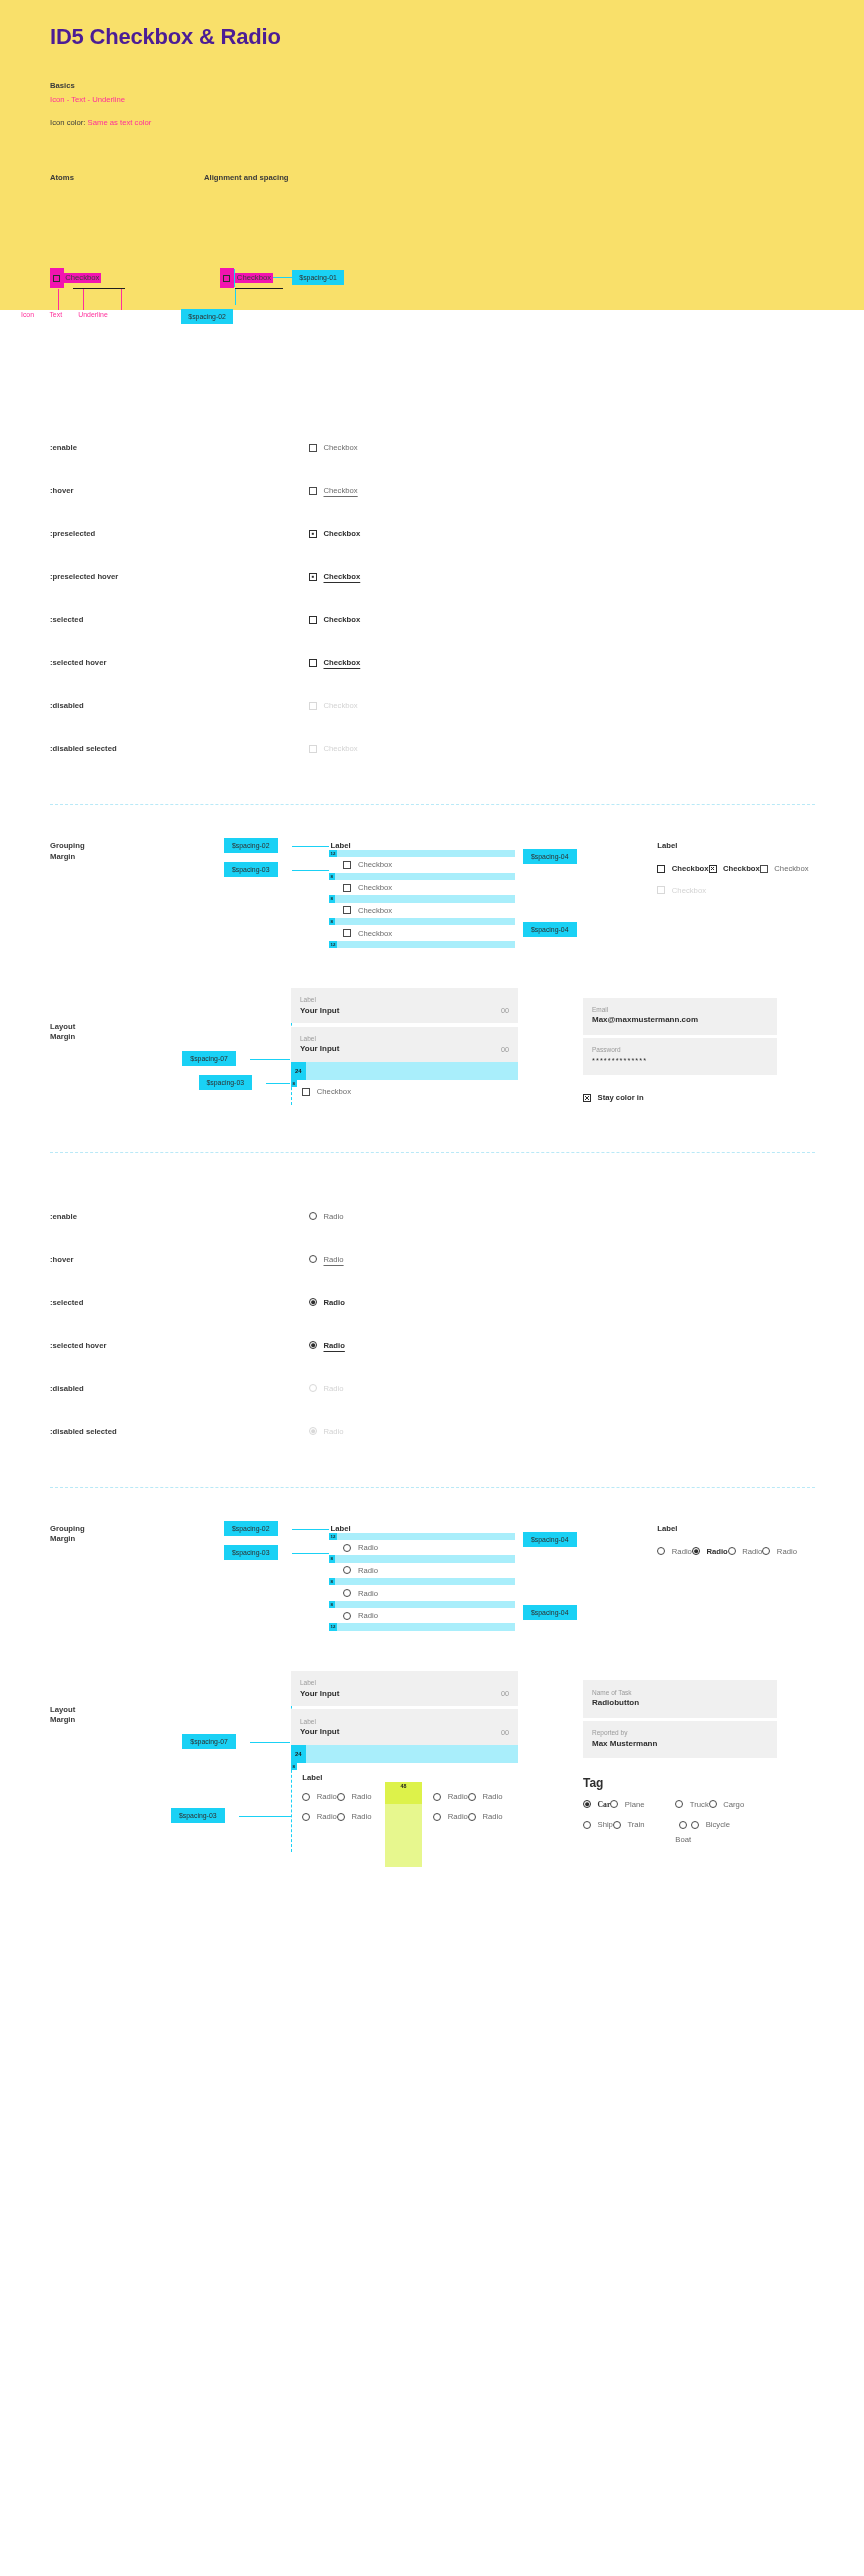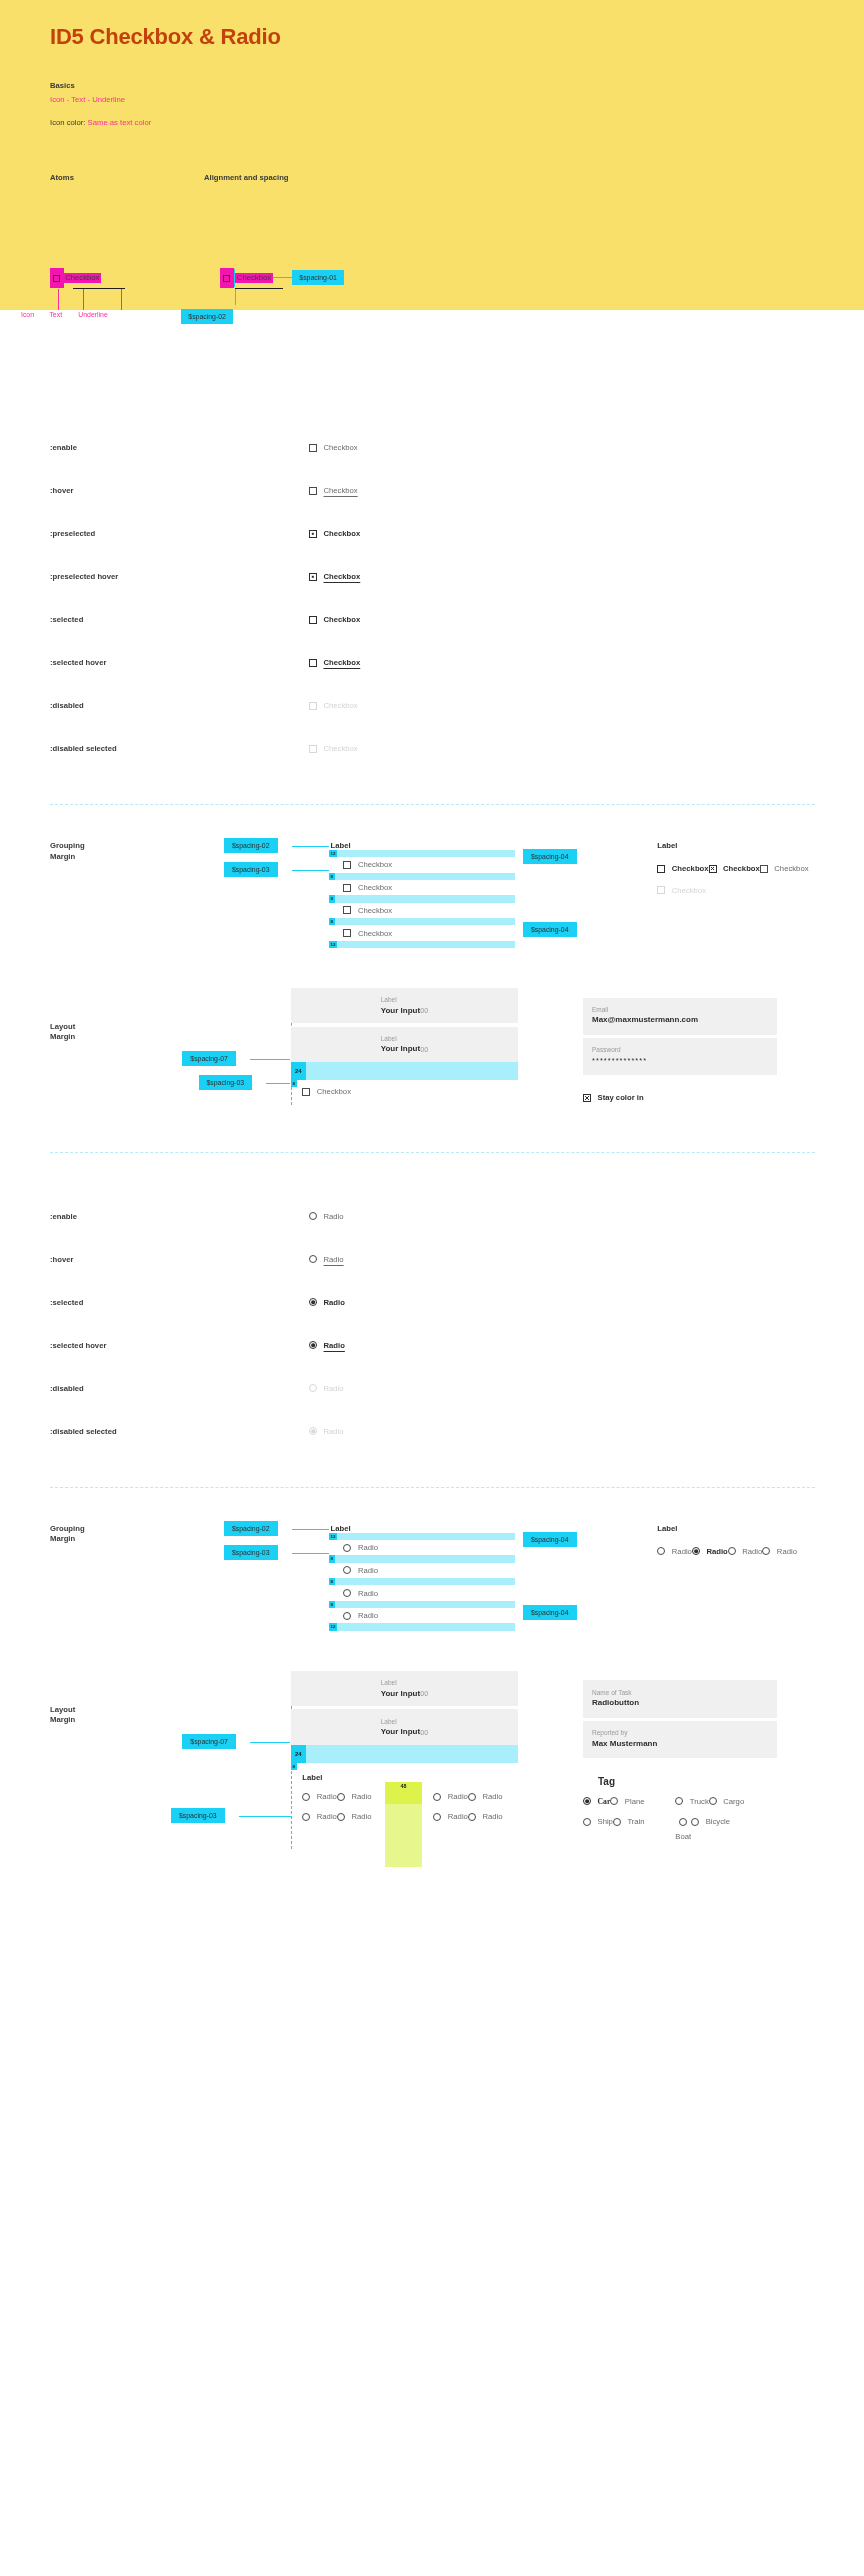--- a/index.html
+++ b/index.html
@@ -22,7 +22,7 @@
     font-size: 22px;
     font-weight: bold;
     letter-spacing: -0.2px;
-    color: #c2410c;
+    color: #4c1d95;
     margin-bottom: 31px;
   }
   .basics-head { font-size: 7.7px; font-weight: bold; margin-bottom: 4px; }

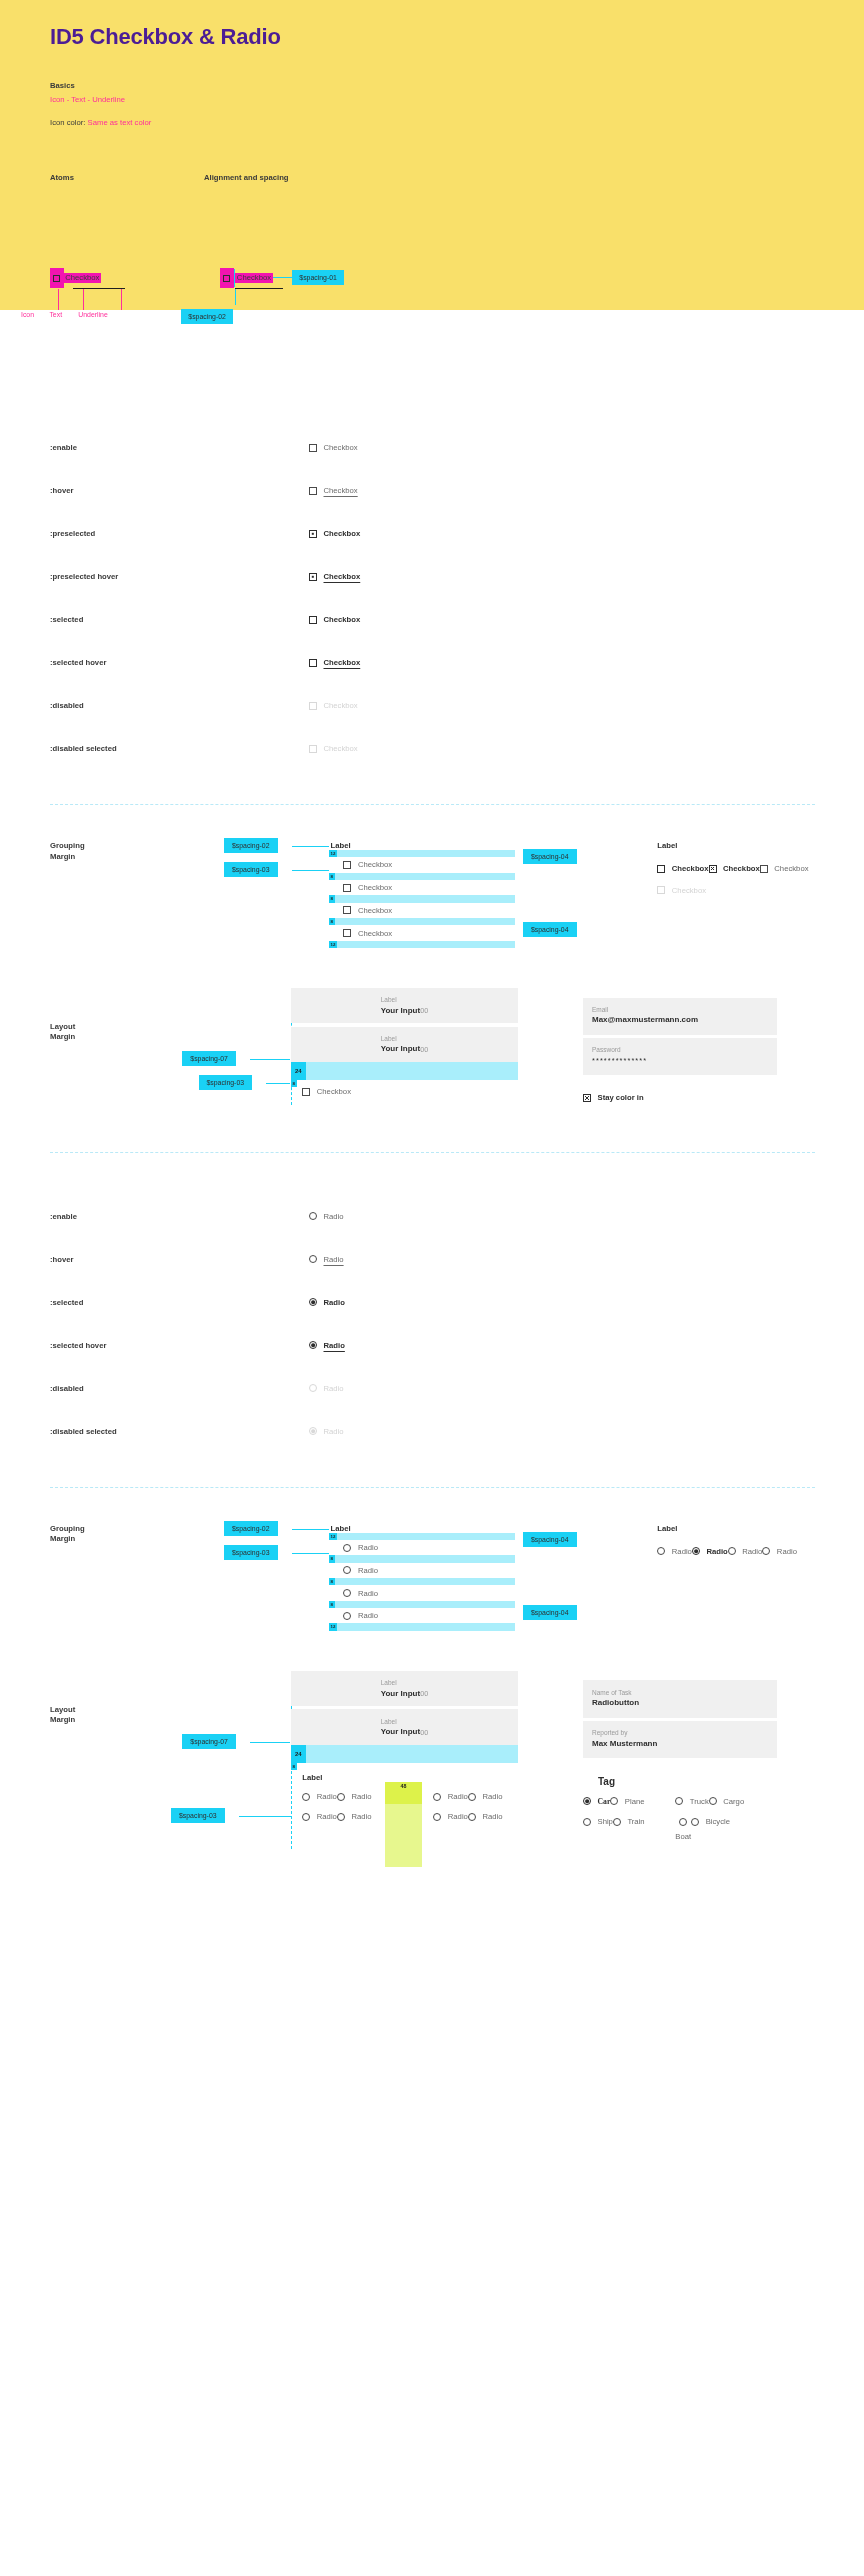--- a/index.html
+++ b/index.html
@@ -129,7 +129,7 @@
   .dashline { position: absolute; top: 0; bottom: 0; width: 0; border-left: 1.1px dashed #1ad1f5; }
   .field {
     background: #f0f0f0; padding: 7.3px 9px 8px 9px; position: relative;
-    display: flex; justify-content: center; align-items: flex-end;
+    display: flex; justify-content: space-between; align-items: flex-end;
   }
   .field + .field { margin-top: 3.2px; }
   .field-lab { font-size: 6.5px; color: #9a9a9a; line-height: 10.5px; }

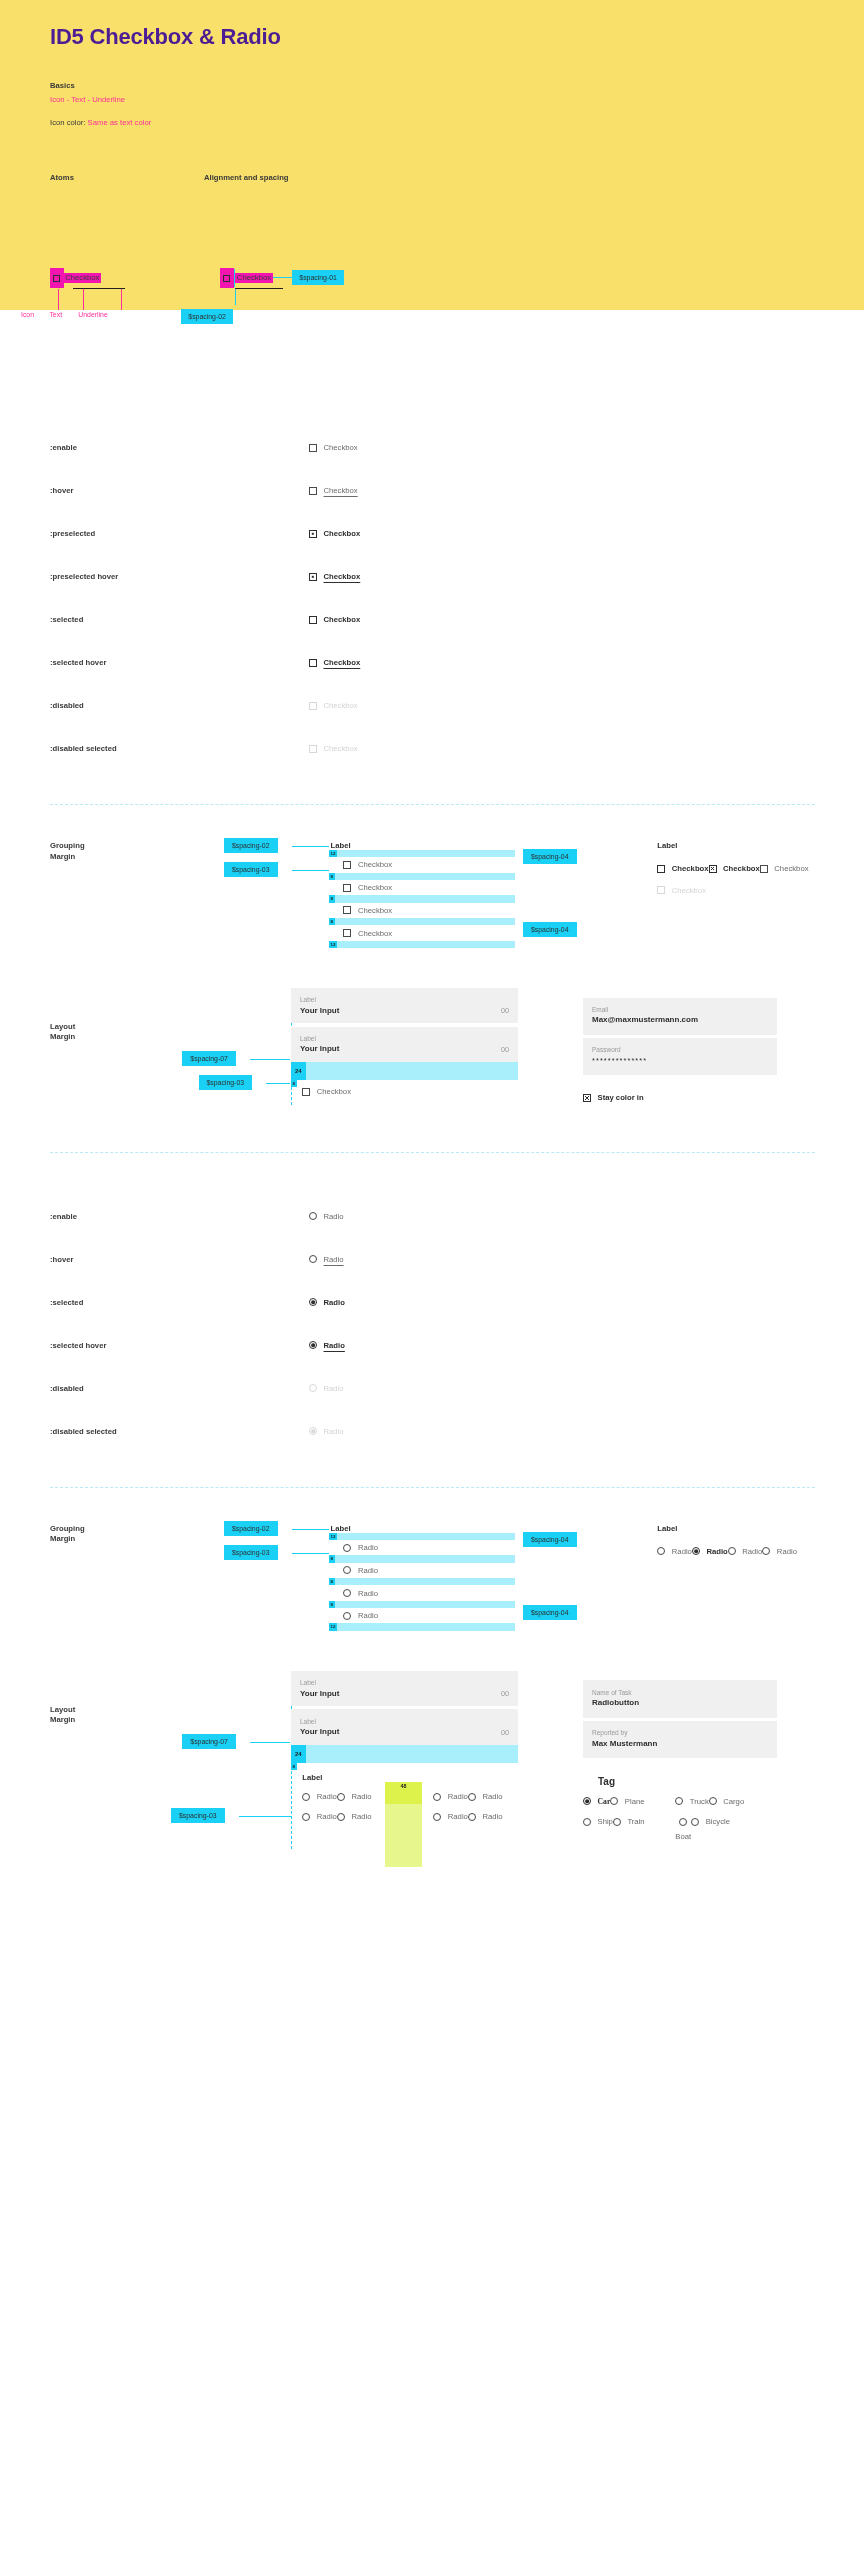--- a/index.html
+++ b/index.html
@@ -144,7 +144,7 @@
   .twocol { display: flex; }
   .twocol > div { width: 81px; }
 
-  .tag-head { font-size: 10px; font-weight: bold; color: #2e2e2e; margin-bottom: 6.5px; margin-left: 15px; }
+  .tag-head { font-size: 12px; font-weight: bold; color: #2e2e2e; margin-bottom: 6.5px; }
 </style>
 </head>
 <body>

